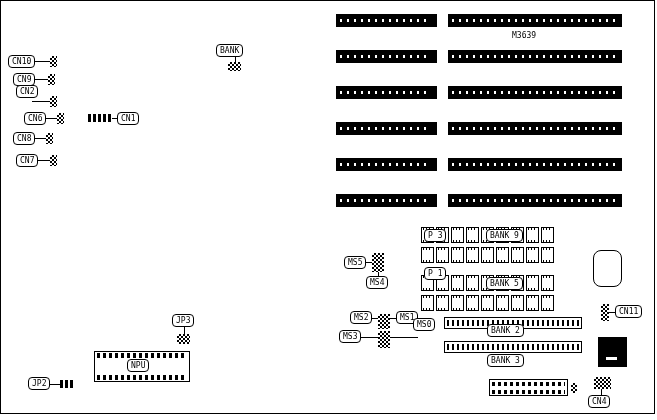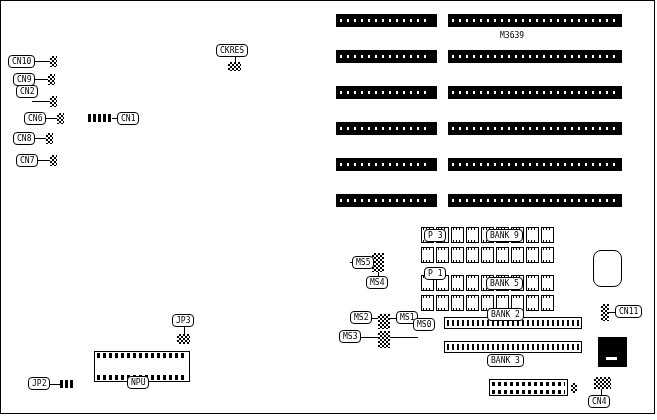--- a/index.html
+++ b/index.html
@@ -52,7 +52,7 @@
   <div class="slot" style="left:336px;top:194px;width:101px"></div>
   <div class="slot" style="left:448px;top:194px;width:174px"></div>
 
-  <div class="txt" style="left:500px;top:31px">M3639</div>
+  <div class="txt" style="left:512px;top:31px">M3639</div>
 
   <div class="wire" style="left:30px;top:61px;width:22px;height:1px"></div>
   <div class="pins" style="left:50px;top:56px;width:7px;height:11px"></div>

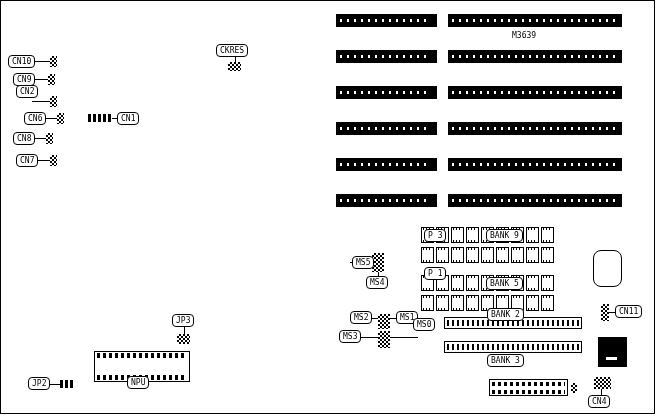--- a/index.html
+++ b/index.html
@@ -84,7 +84,7 @@
 
   <div class="wire" style="left:235px;top:52px;width:1px;height:12px"></div>
   <div class="pins" style="left:228px;top:62px;width:13px;height:9px"></div>
-  <div class="lbl" style="left:216px;top:44px">CKRES</div>
+  <div class="lbl" style="left:216px;top:44px">BANK</div>
 
   <div class="chiprow" style="left:421px;top:227px">
     <div class="chip"></div>

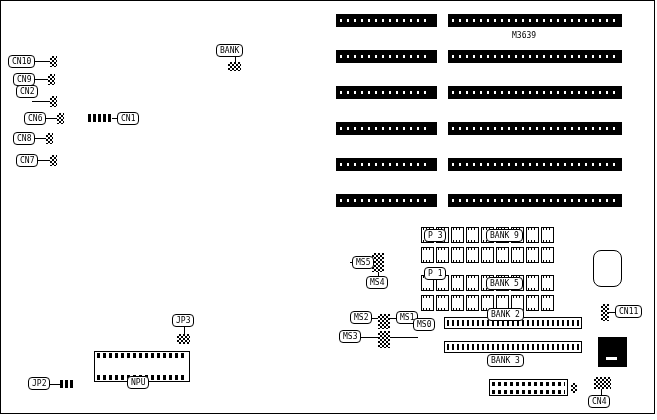--- a/index.html
+++ b/index.html
@@ -138,7 +138,7 @@
   <div class="pins" style="left:372px;top:253px;width:12px;height:19px"></div>
   <div class="wire" style="left:350px;top:262px;width:24px;height:1px"></div>
   <div class="wire" style="left:378px;top:268px;width:1px;height:10px"></div>
-  <div class="lbl" style="left:352px;top:256px">MS5</div>
+  <div class="lbl" style="left:344px;top:256px">MS5</div>
   <div class="lbl" style="left:366px;top:276px">MS4</div>
 
   <div class="pins" style="left:378px;top:314px;width:12px;height:15px"></div>

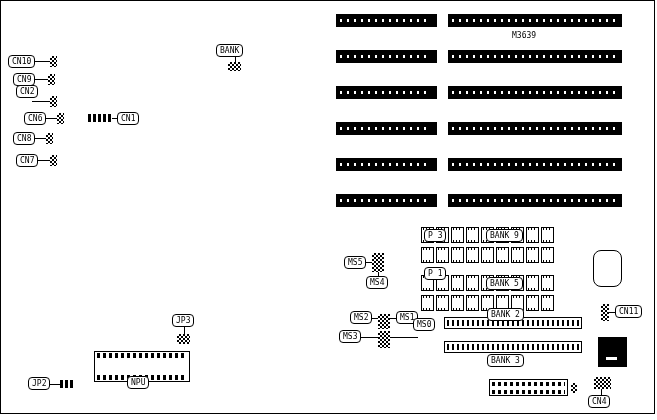--- a/index.html
+++ b/index.html
@@ -164,7 +164,7 @@
   <div class="lbl" style="left:28px;top:377px">JP2</div>
 
   <div class="simm" style="left:444px;top:317px;width:138px"></div>
-  <div class="lbl" style="left:487px;top:308px">BANK 2</div>
+  <div class="lbl" style="left:487px;top:324px">BANK 2</div>
   <div class="simm" style="left:444px;top:341px;width:138px"></div>
   <div class="lbl" style="left:487px;top:354px">BANK 3</div>
 

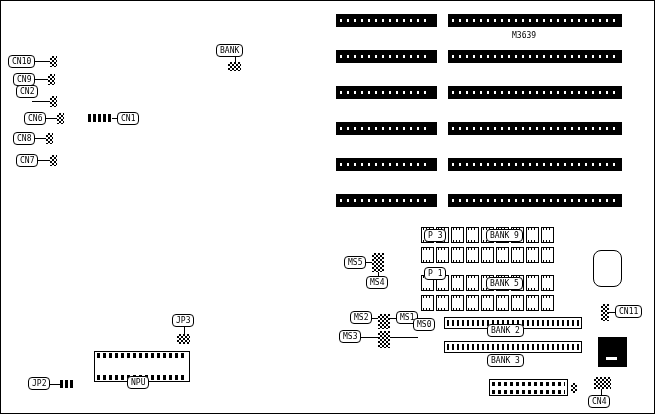--- a/index.html
+++ b/index.html
@@ -157,7 +157,7 @@
   <div class="lbl" style="left:172px;top:314px">JP3</div>
 
   <div class="npu-socket" style="left:94px;top:351px;width:96px;height:31px"></div>
-  <div class="lbl" style="left:127px;top:376px">NPU</div>
+  <div class="lbl" style="left:127px;top:359px">NPU</div>
 
   <div class="wire" style="left:38px;top:384px;width:24px;height:1px"></div>
   <div class="pins-row" style="left:60px;top:380px;width:14px;height:8px"></div>

